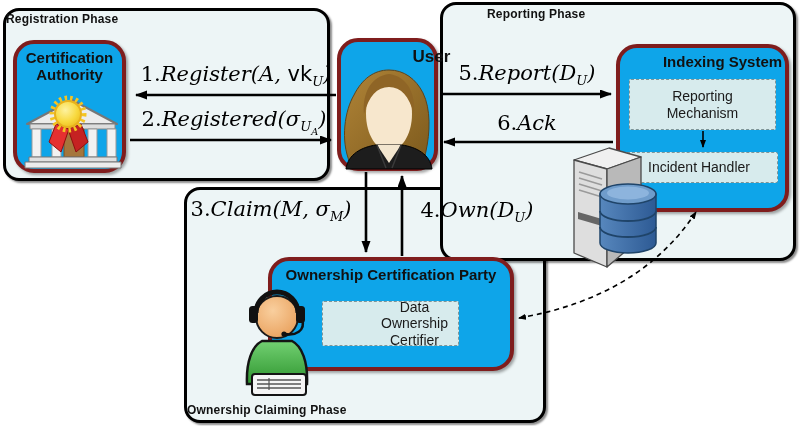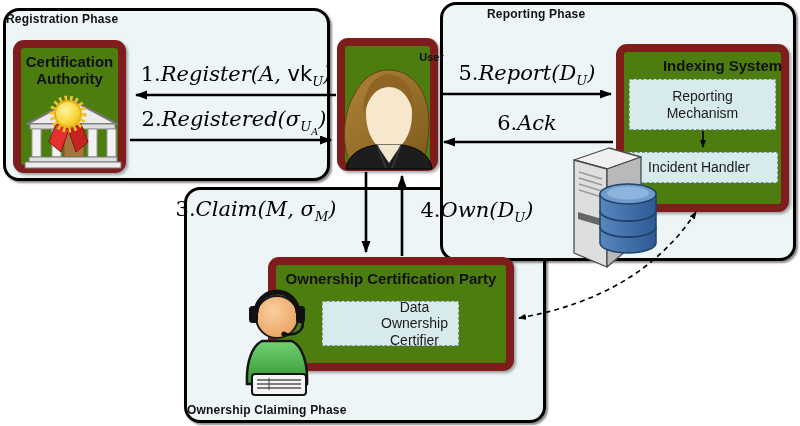--- a/index.html
+++ b/index.html
@@ -9,8 +9,8 @@
          border-radius:16px;box-shadow:2px 2px 2px rgba(0,0,0,0.45);}
   .phase-title{position:absolute;left:0;width:100%;text-align:left;font-weight:700;
          font-size:12px;color:#111;letter-spacing:.2px;}
-  .entity{position:absolute;box-sizing:border-box;background:#4d7c0f;border:8px solid #7f1d1d;
-         border-radius:11px;box-shadow:2px 2px 3px rgba(0,0,0,0.35);}
+  .entity{position:absolute;box-sizing:border-box;background:#0ea5e9;border:4px solid #7f1d1d;
+         border-radius:21px;box-shadow:2px 2px 3px rgba(0,0,0,0.35);}
   .entity-title{position:absolute;left:0;width:100%;text-align:center;font-weight:700;
          font-size:15px;color:#111;line-height:1.15;white-space:nowrap;}
   .module{position:absolute;box-sizing:border-box;background:#d7ebed;border:1.5px dashed #7f9597;

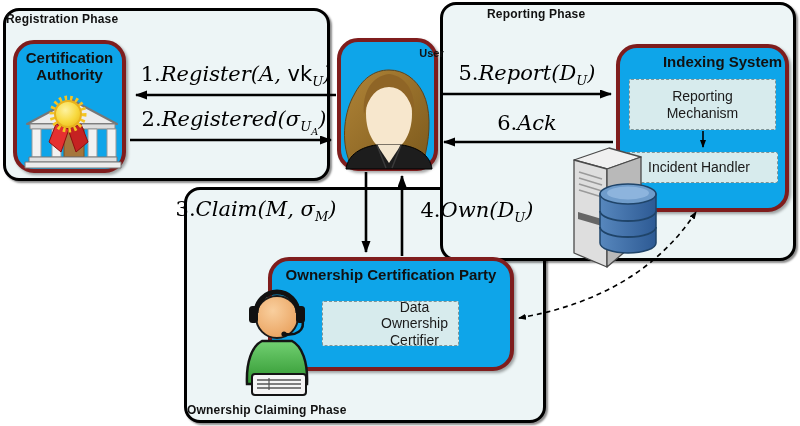--- a/index.html
+++ b/index.html
@@ -52,7 +52,7 @@
   </div>
 
   <div class="entity z5" style="left:337px;top:38px;width:101px;height:133px;">
-    <div class="entity-title" style="top:5px;font-size:11px;padding-left:44px;">User</div>
+    <div class="entity-title" style="top:5px;font-size:17px;padding-left:44px;">User</div>
   </div>
 
   <div class="entity z5" style="left:616px;top:44px;width:173px;height:168px;">

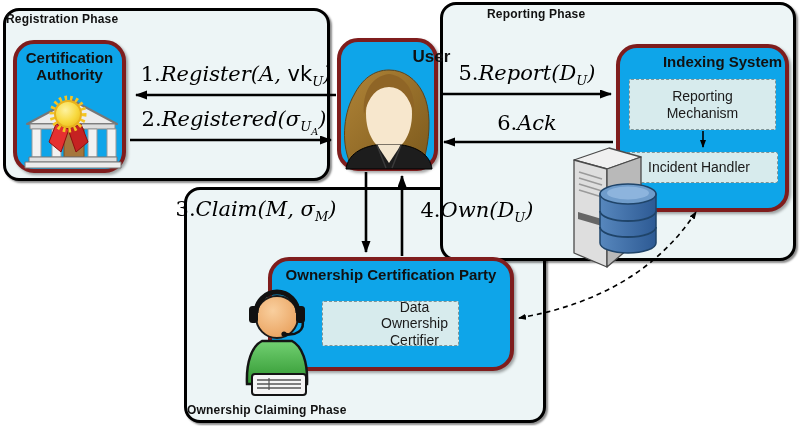--- a/index.html
+++ b/index.html
@@ -78,7 +78,7 @@
   <div class="msg lbl" style="left:234px;top:107px;">
     <span class="num">2.</span><span>Registered(σ</span><sub><span>U</span><sub>A</sub></sub><span>)</span>
   </div>
-  <div class="msg lbl" style="left:256px;top:197px;">
+  <div class="msg lbl" style="left:271px;top:197px;">
     <span class="num">3.</span><span>Claim(M,&nbsp;σ</span><sub>M</sub><span>)</span>
   </div>
   <div class="msg lbl" style="left:477px;top:198px;">

